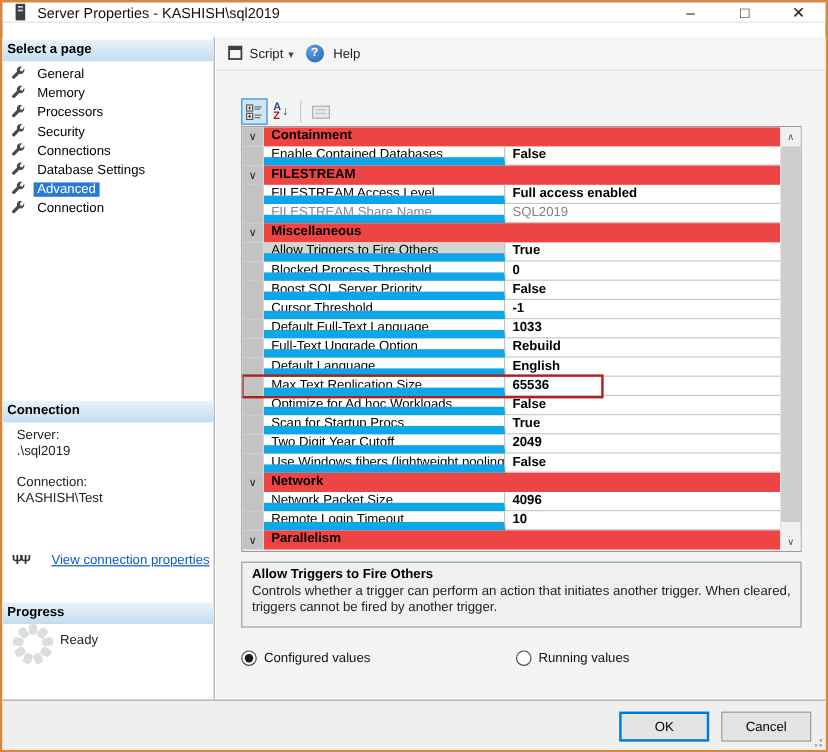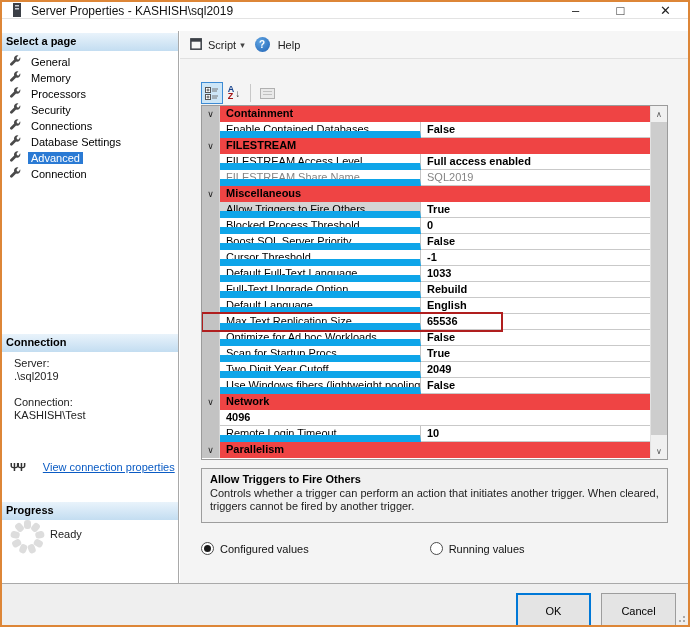--- a/index.html
+++ b/index.html
@@ -365,6 +365,7 @@
           </div>
           <div class="grow bold">
             <div class="cell-indent blank"></div>
+            <div class="cell-name">Network Packet Size</div>
             <div class="cell-value">4096</div>
           </div>
           <div class="grow bold">

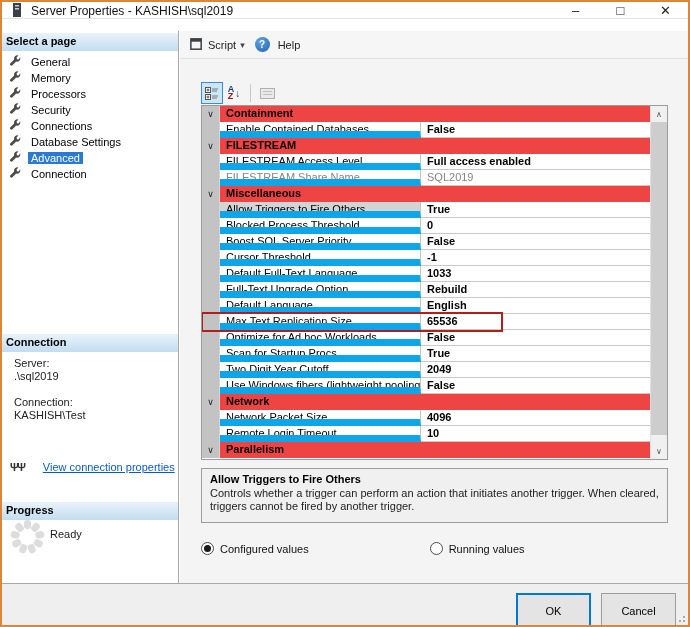--- a/index.html
+++ b/index.html
@@ -110,7 +110,7 @@
   
   .footer { position:absolute; left:0; right:0; bottom:0; height:42px; background:#efefef;
             border-top:1px solid #a9a9a9; }
-  .btn { position:absolute; top:9px; width:75px; height:35px; background:#e4e4e4;
+  .btn { position:absolute; top:9px; width:75px; height:25px; background:#e4e4e4;
          font-size:11px; color:#000; display:flex; align-items:center; justify-content:center;
          cursor:default; font-family:"Liberation Sans",sans-serif; }
   .btn-ok { right:97px; border:2px solid #0078d7; }

